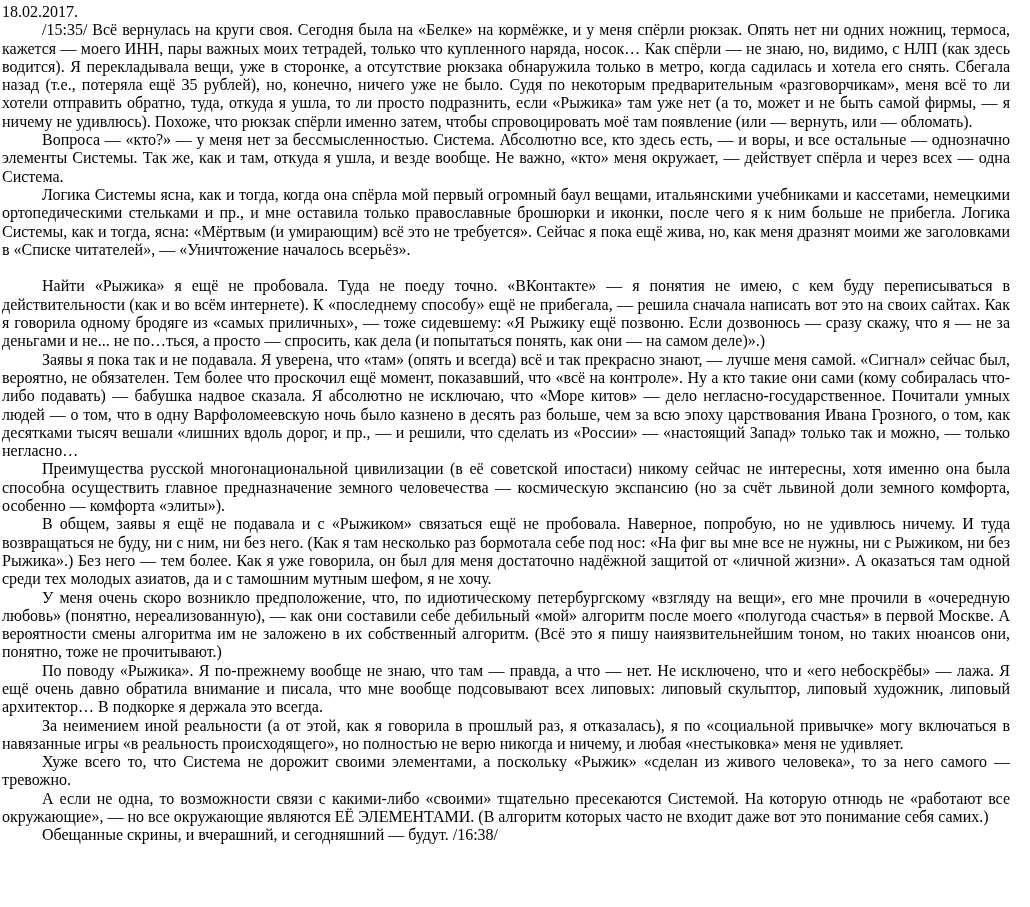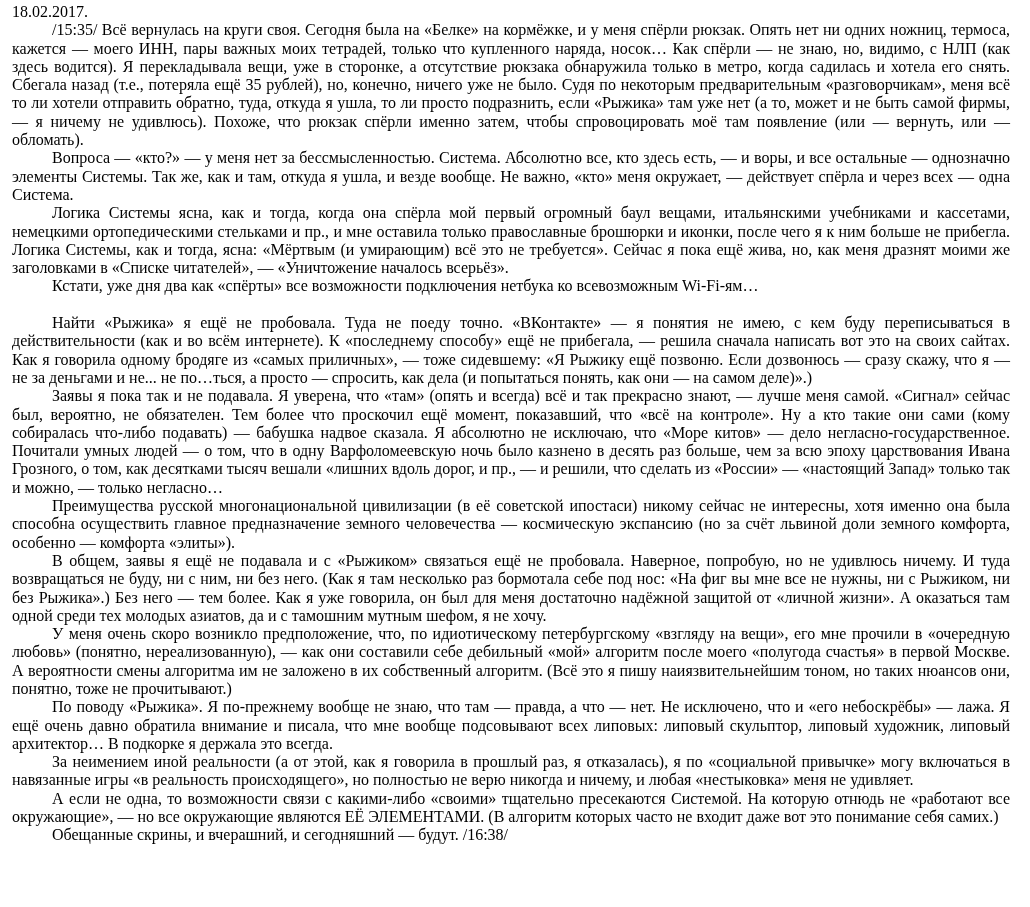--- a/index.html
+++ b/index.html
@@ -18,7 +18,7 @@
     box-sizing: border-box;
     width: 1015px;
     height: 907px;
-    padding: 3px 5px 0 12px;
+    padding: 3px 5px 0 2px;
     font-size: 16px;
     line-height: 18.3px;
     text-align: justify;

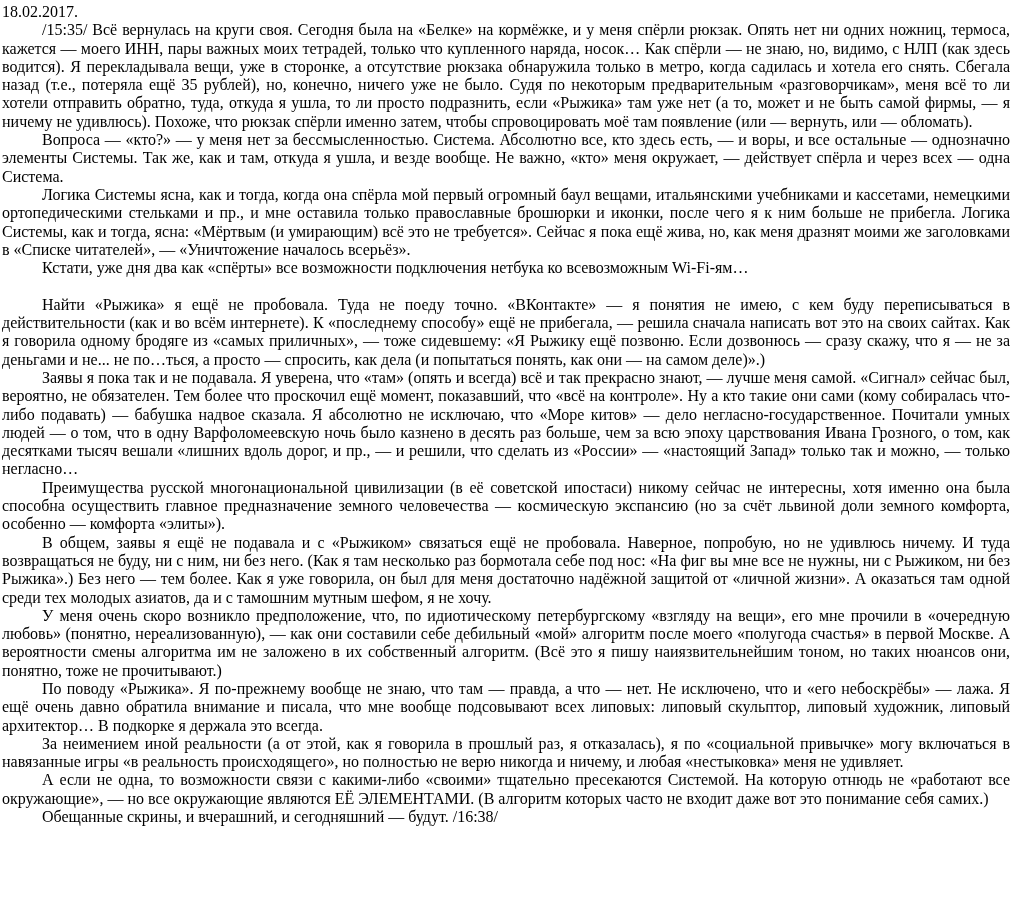--- a/index.html
+++ b/index.html
@@ -44,7 +44,6 @@
       <p>/15:35/ Всё вернулась на круги своя. Сегодня была на «Белке» на кормёжке, и у меня спёрли рюкзак. Опять нет ни одних ножниц, термоса, кажется — моего ИНН, пары важных моих тетрадей, только что купленного наряда, носок… Как спёрли — не знаю, но, видимо, с НЛП (как здесь водится). Я перекладывала вещи, уже в сторонке, а отсутствие рюкзака обнаружила только в метро, когда садилась и хотела его снять. Сбегала назад (т.е., потеряла ещё 35 рублей), но, конечно, ничего уже не было. Судя по некоторым предварительным «разговорчикам», меня всё то ли хотели отправить обратно, туда, откуда я ушла, то ли просто подразнить, если «Рыжика» там уже нет (а то, может и не быть самой фирмы, — я ничему не удивлюсь). Похоже, что рюкзак спёрли именно затем, чтобы спровоцировать моё там появление (или — вернуть, или — обломать).</p>
       <p>Вопроса — «кто?» — у меня нет за бессмысленностью. Система. Абсолютно все, кто здесь есть, — и воры, и все остальные — однозначно элементы Системы. Так же, как и там, откуда я ушла, и везде вообще. Не важно, «кто» меня окружает, — действует спёрла и через всех — одна Система.</p>
       <p>Логика Системы ясна, как и тогда, когда она спёрла мой первый огромный баул  вещами, итальянскими учебниками и кассетами, немецкими ортопедическими стельками и пр., и мне оставила только православные брошюрки и иконки, после чего я к ним больше не прибегла. Логика Системы, как и тогда, ясна: «Мёртвым (и умирающим) всё это не требуется». Сейчас я пока ещё жива, но, как меня дразнят моими же заголовками в «Списке читателей», — «Уничтожение началось всерьёз».</p>
-      <p>Кстати, уже дня два как «спёрты» все возможности подключения нетбука ко всевозможным Wi-Fi-ям…</p>
       <p class="blank"></p>
       <p>Найти «Рыжика» я ещё не пробовала. Туда не поеду точно. «ВКонтакте» — я понятия не имею, с кем буду переписываться в действительности (как и во всём интернете). К «последнему способу» ещё не прибегала, — решила сначала написать вот это на своих сайтах. Как я говорила одному бродяге из «самых приличных», — тоже сидевшему: «Я Рыжику ещё позвоню. Если дозвонюсь — сразу скажу, что я — не за деньгами и не... не по…ться, а просто — спросить, как дела (и попытаться понять, как они — на самом деле)».)</p>
       <p>Заявы я пока так и не подавала. Я уверена, что «там» (опять и всегда) всё и так прекрасно знают, — лучше меня самой. «Сигнал» сейчас был, вероятно, не обязателен. Тем более что проскочил ещё момент, показавший, что «всё на контроле». Ну а кто такие они сами (кому собиралась что-либо подавать) — бабушка надвое сказала. Я абсолютно не исключаю, что «Море китов» — дело негласно-государственное. Почитали умных людей — о том, что в одну Варфоломеевскую ночь было казнено в десять раз больше, чем за всю эпоху царствования Ивана Грозного, о том, как десятками тысяч вешали «лишних вдоль дорог, и пр., — и решили, что сделать из «России» — «настоящий Запад» только так и можно, — только негласно…</p>

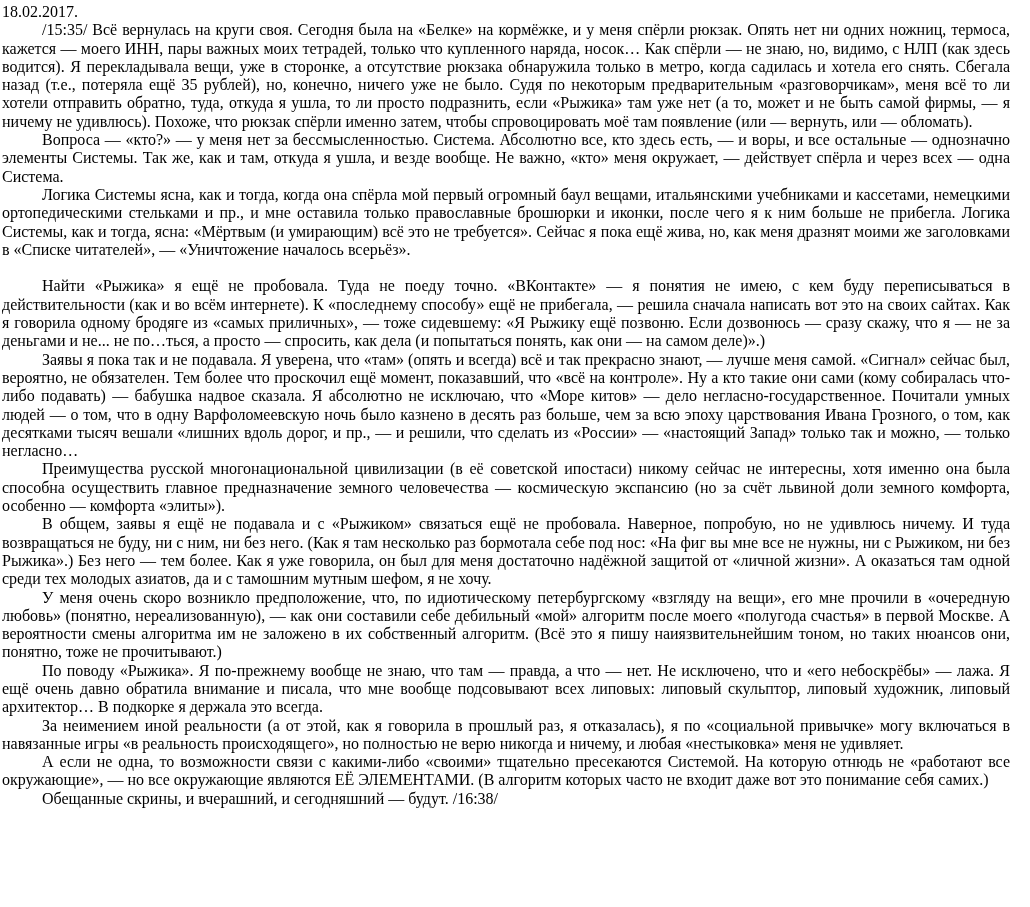--- a/index.html
+++ b/index.html
@@ -52,6 +52,7 @@
       <p>У меня очень скоро возникло предположение, что, по идиотическому петербургскому «взгляду на вещи», его мне прочили в «очередную любовь» (понятно, нереализованную), — как они составили себе дебильный «мой» алгоритм после моего «полугода счастья» в первой Москве. А вероятности смены алгоритма им не заложено в их собственный алгоритм. (Всё это я пишу наиязвительнейшим тоном, но таких нюансов они, понятно, тоже не прочитывают.)</p>
       <p>По поводу «Рыжика». Я по-прежнему вообще не знаю, что там — правда, а что — нет. Не исключено, что и «его небоскрёбы» — лажа. Я ещё очень давно обратила внимание и писала, что мне вообще подсовывают всех липовых: липовый скульптор, липовый художник, липовый архитектор… В подкорке я держала это всегда.</p>
       <p>За неимением иной реальности (а от этой, как я говорила в прошлый раз, я отказалась), я по «социальной привычке» могу включаться в навязанные игры «в реальность происходящего», но полностью не верю никогда и ничему, и любая «нестыковка» меня не удивляет.</p>
+      <p>Хуже всего то, что Система не дорожит своими элементами, а поскольку «Рыжик» «сделан из живого человека», то за него самого — тревожно.</p>
       <p>А если не одна, то возможности связи с какими-либо «своими» тщательно пресекаются Системой. На которую отнюдь не «работают все окружающие», — но все окружающие являются ЕЁ ЭЛЕМЕНТАМИ. (В алгоритм которых часто не входит даже вот это понимание себя самих.)</p>
       <p>Обещанные скрины, и вчерашний, и сегодняшний — будут. /16:38/</p>
     </div>

